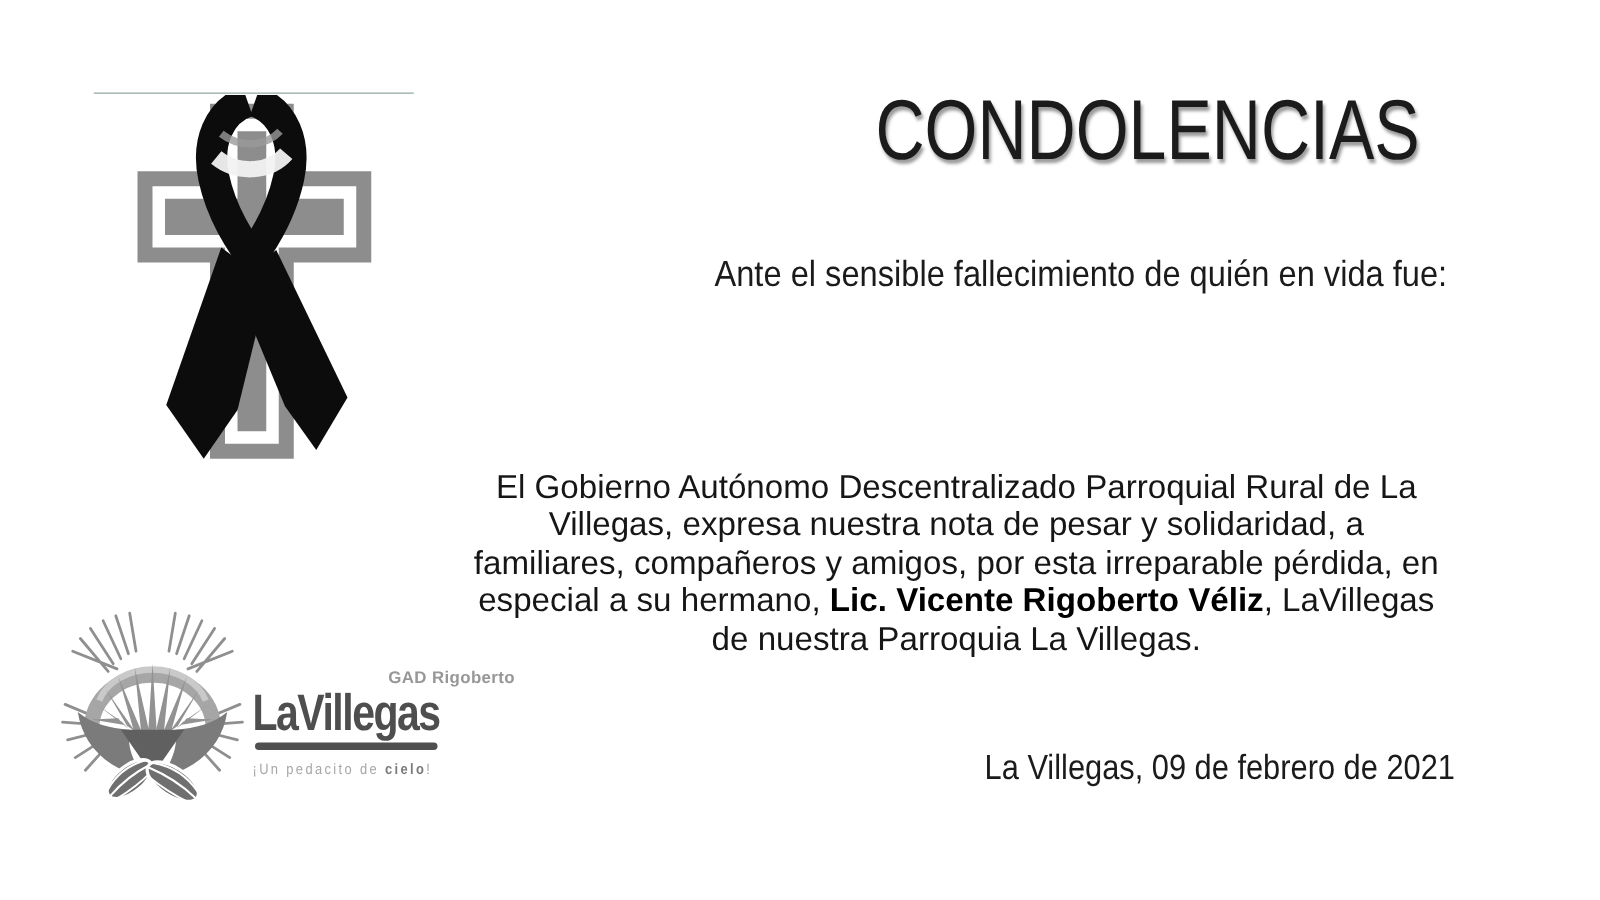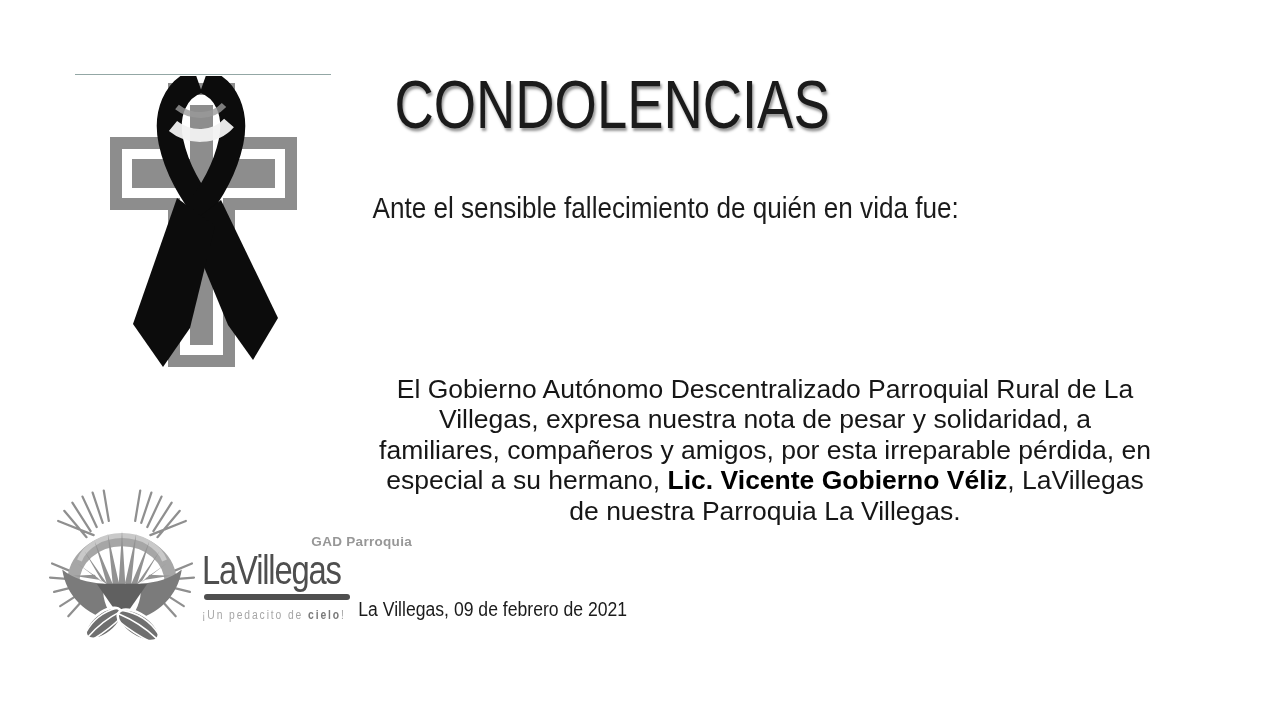--- a/index.html
+++ b/index.html
@@ -12,7 +12,7 @@
   .top-rule{position:absolute;left:2px;top:4px;width:256px;height:0;border-top:1px solid #93a7a5;}
   .mourning svg{position:absolute;left:0;top:6px;}
   
-  .col{position:absolute;left:340px;width:850px;text-align:left;}
+  .col{position:absolute;left:340px;width:850px;text-align:right;}
   .sx{display:inline-block;transform-origin:center;}
   .title{top:70px;font-size:68px;line-height:1;font-weight:normal;margin:0;}
   .title .sx{transform:scaleX(.80);text-shadow:2px 3px 3px rgba(0,0,0,.40);}

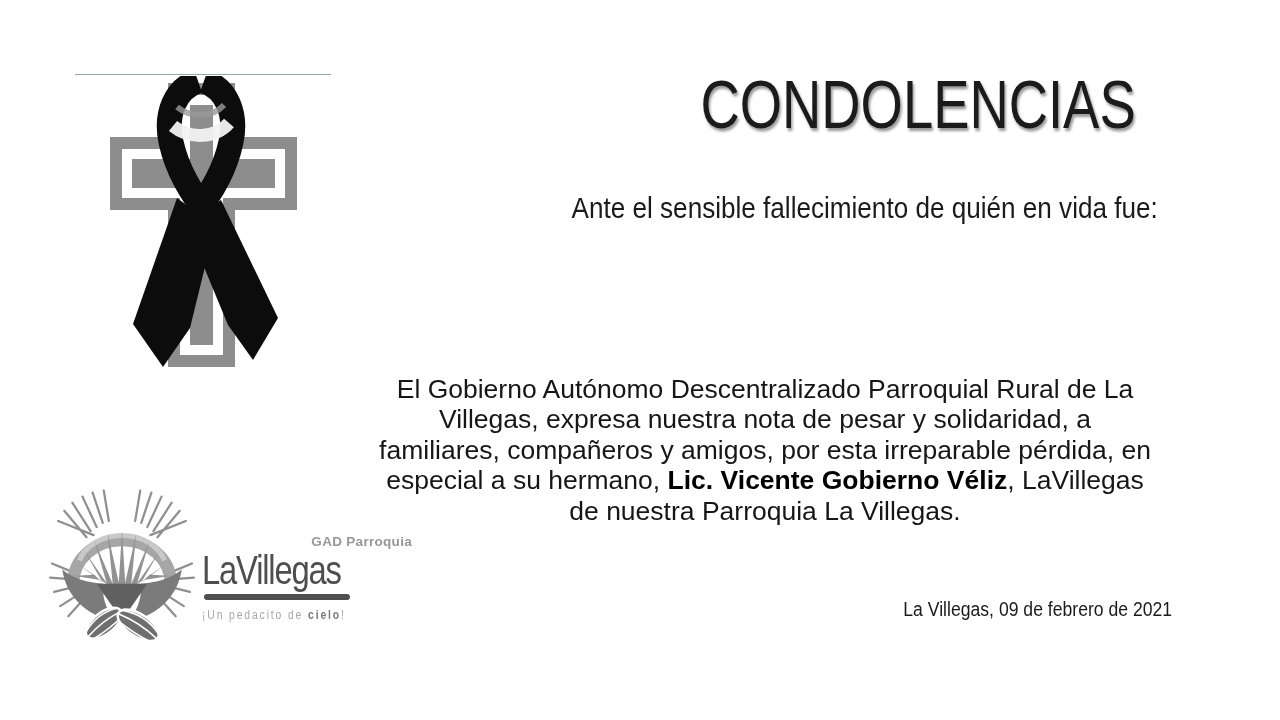--- a/index.html
+++ b/index.html
@@ -16,7 +16,7 @@
   .sx{display:inline-block;transform-origin:center;}
   .title{top:70px;font-size:68px;line-height:1;font-weight:normal;margin:0;}
   .title .sx{transform:scaleX(.80);text-shadow:2px 3px 3px rgba(0,0,0,.40);}
-  .intro{top:192px;font-size:29px;}
+  .intro{top:204px;font-size:29px;}
   .intro .sx{transform:scaleX(.90);}
   .name{top:292px;font-size:42px;font-weight:bold;color:#111;}
   .name .sx{transform:scaleX(.78);}

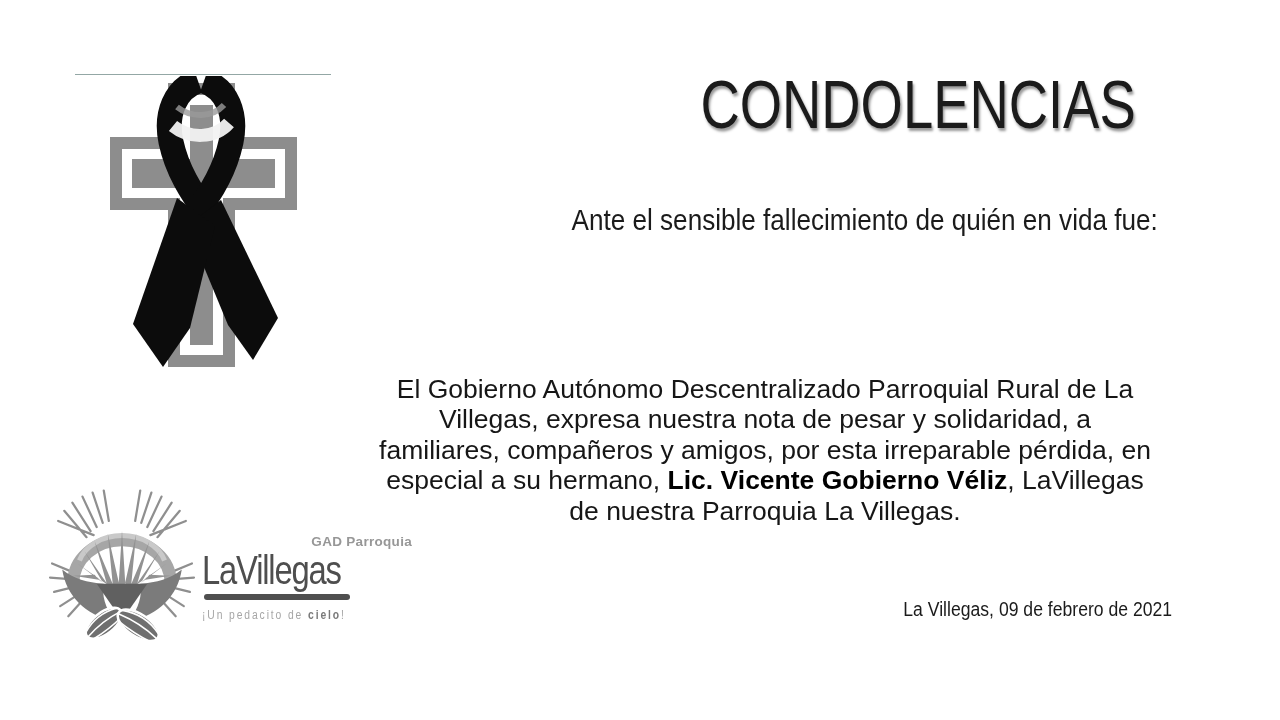--- a/index.html
+++ b/index.html
@@ -71,7 +71,7 @@
   <div class="col intro"><span class="sx">Ante el sensible fallecimiento de quién en vida fue:</span></div>
 
 
-  <p class="message"><span>El Gobierno Autónomo Descentralizado Parroquial Rural de La Villegas, expresa nuestra nota de pesar y solidaridad, a familiares, compañeros y amigos, por esta irreparable pérdida, en especial a su hermano, </span><b>Lic. Vicente Gobierno Véliz</b><span>, LaVillegas de nuestra Parroquia  La Villegas.</span></p>
+  <p class="message"><span>El Gobierno Autónomo Descentralizado Parroquial Rural de La Villegas, expresa nuestra nota de pesar y solidaridad, a familiares, compañeros y amigos, por esta irreparable pérdida, en especial a su hermano, </span><b>Lic. Vicente Rigoberto Véliz</b><span>, LaVillegas de nuestra Parroquia  La Villegas.</span></p>
 
 
   <div class="col dateline"><span class="sx">La Villegas, 09 de febrero de 2021</span></div>

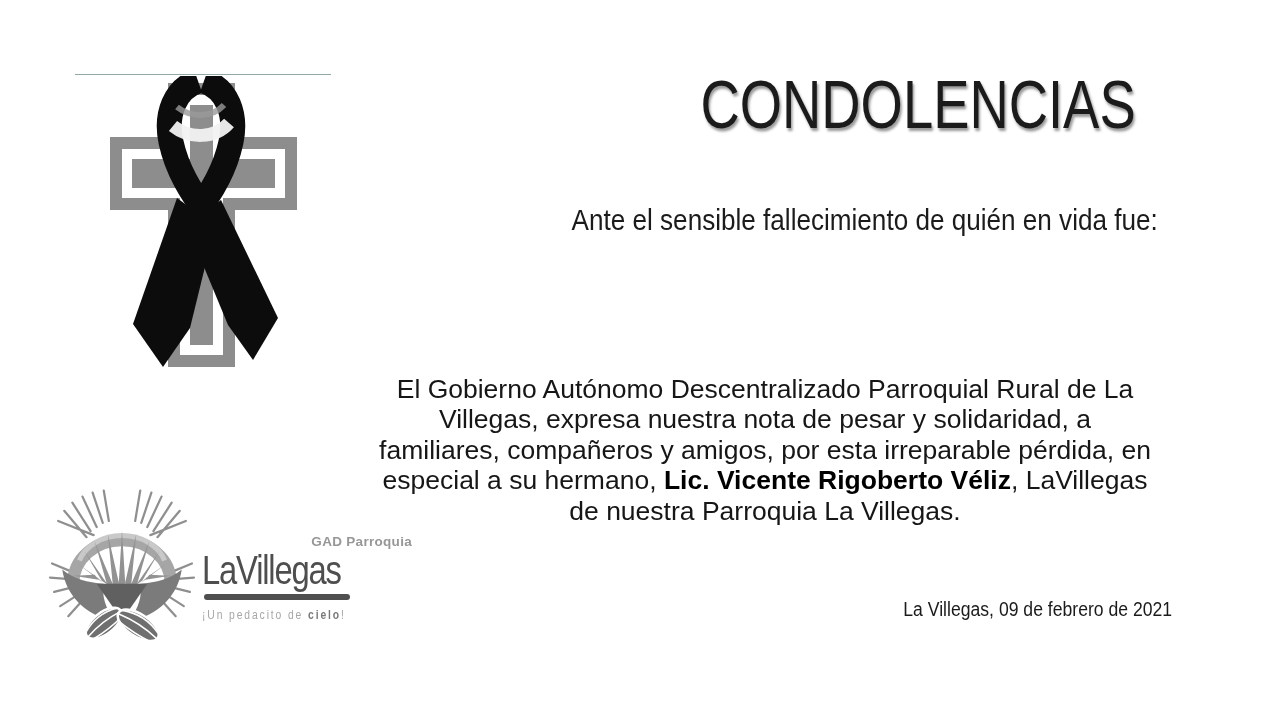--- a/index.html
+++ b/index.html
@@ -111,7 +111,7 @@
       </g>
     </svg>
     <div class="logo-text">
-      <div class="logo-gad">GAD Parroquia</div>
+      <div class="logo-gad">GAD Rigoberto</div>
       <div class="logo-name"><span class="sx">LaVillegas</span></div>
       <div class="logo-underline"></div>
       <div class="logo-tagline"><span class="sx"><span>¡Un pedacito de </span><b>cielo</b><span>!</span></span></div>

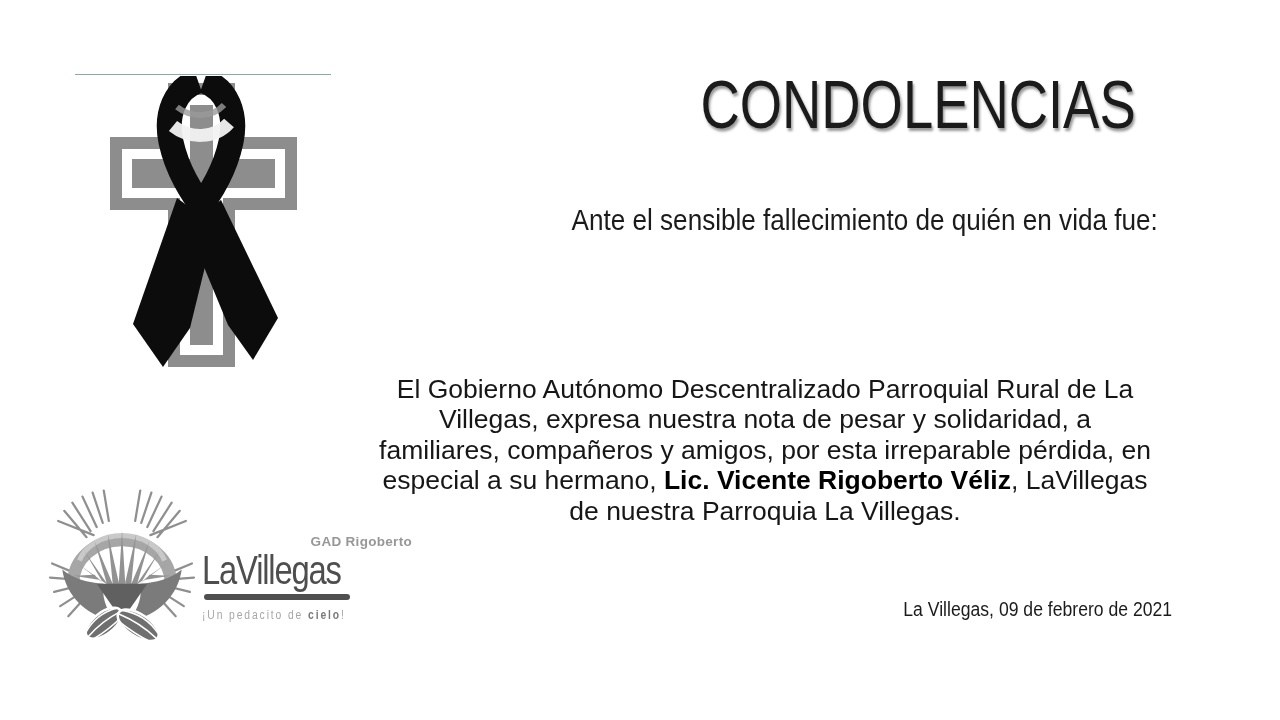--- a/index.html
+++ b/index.html
@@ -32,7 +32,7 @@
   .logo-emblem{position:absolute;left:0;top:2px;}
   .logo-text{position:absolute;left:156px;top:52px;width:210px;}
   .logo-gad{font-size:13.5px;font-weight:bold;color:#979797;letter-spacing:.3px;text-align:right;}
-  .logo-name{font-size:41px;font-weight:normal;color:#4e4e4e;line-height:1.05;letter-spacing:-1.5px;white-space:nowrap;}
+  .logo-name{font-size:41px;font-weight:bold;color:#4e4e4e;line-height:1.05;letter-spacing:-1.5px;white-space:nowrap;}
   .logo-name .sx{transform-origin:left center;transform:scaleX(.80);}
   .logo-underline{width:146px;height:6px;background:#4f4f4f;border-radius:3px;margin-top:2px;margin-left:2px;}
   .logo-tagline{margin-top:8px;font-size:12px;color:#a6a6a6;letter-spacing:2.2px;white-space:nowrap;}

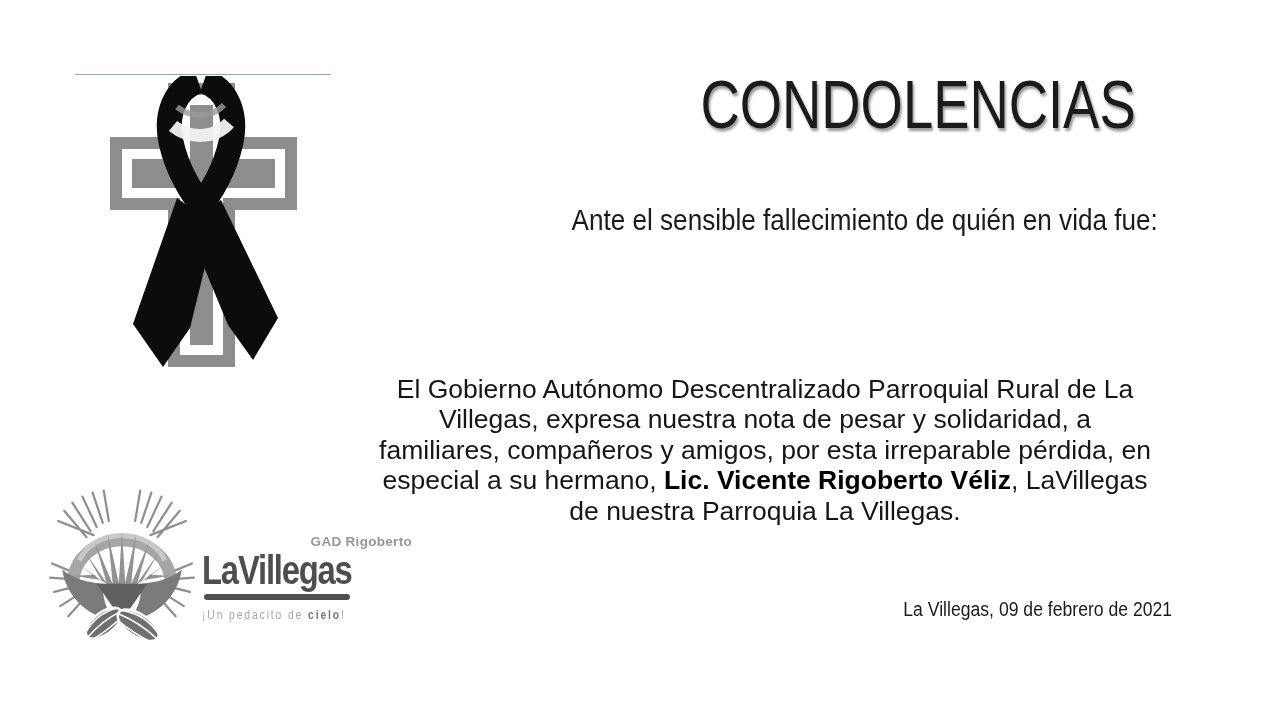--- a/index.html
+++ b/index.html
@@ -25,7 +25,7 @@
   .message b{font-weight:bold;color:#000;}
   .farewell{top:510px;font-size:38px;font-weight:bold;color:#0d0d0d;}
   .farewell .sx{transform:scaleX(.78);}
-  .dateline{top:598px;font-size:20px;}
+  .dateline{top:598px;font-size:28px;}
   .dateline .sx{transform:scaleX(.88);}
   
   .logo{position:absolute;left:46px;top:482px;width:370px;height:170px;}

